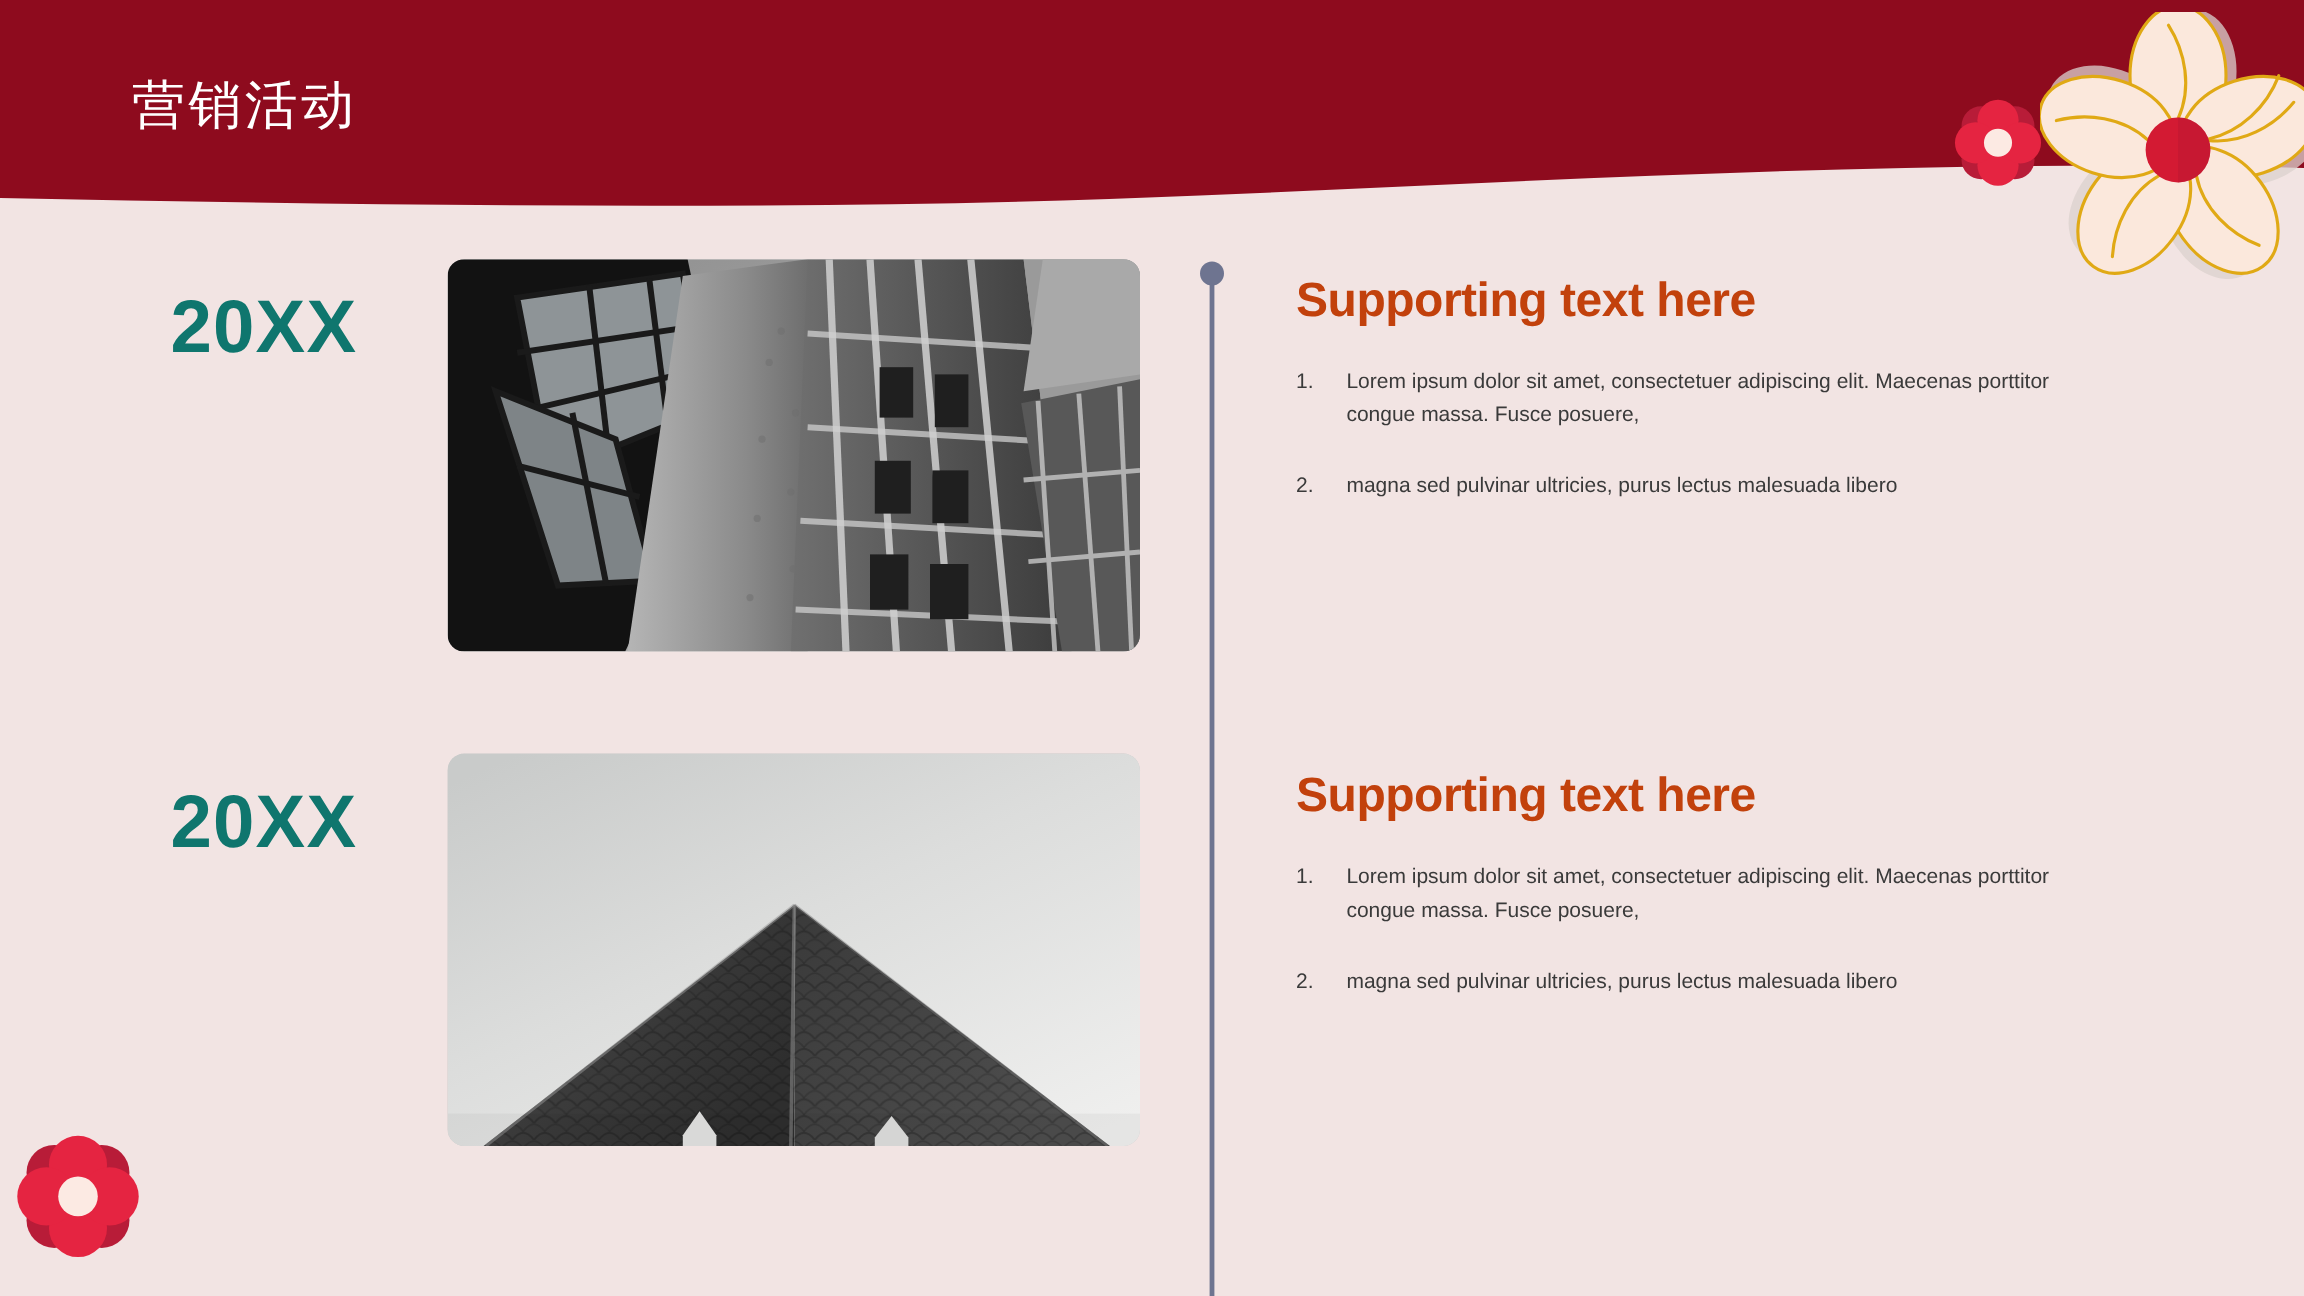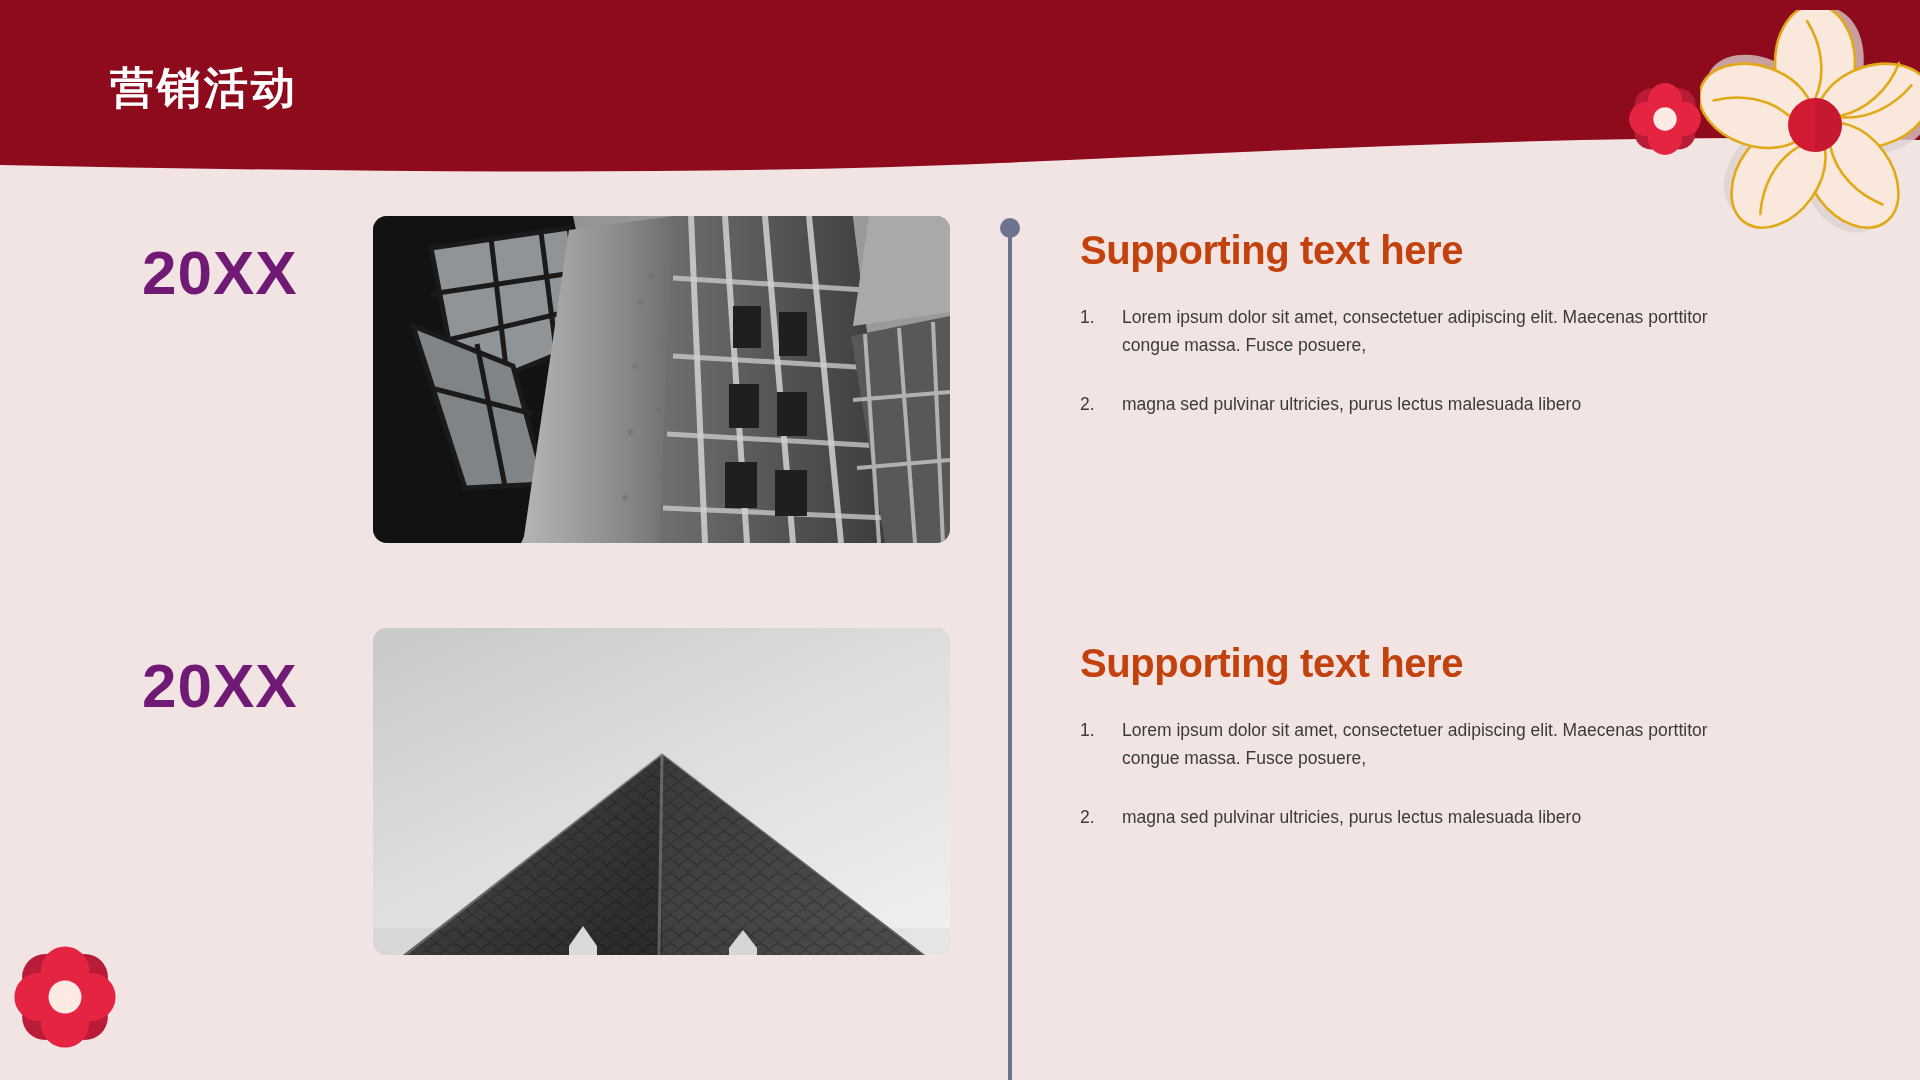--- a/index.html
+++ b/index.html
@@ -32,7 +32,7 @@
     left:110px; top:88px;
     transform:translateY(-50%);
     font-size:44px;
-    font-weight:700;
+    font-weight:400;
     color:#FFFFFF;
     letter-spacing:3px;
     z-index:4;

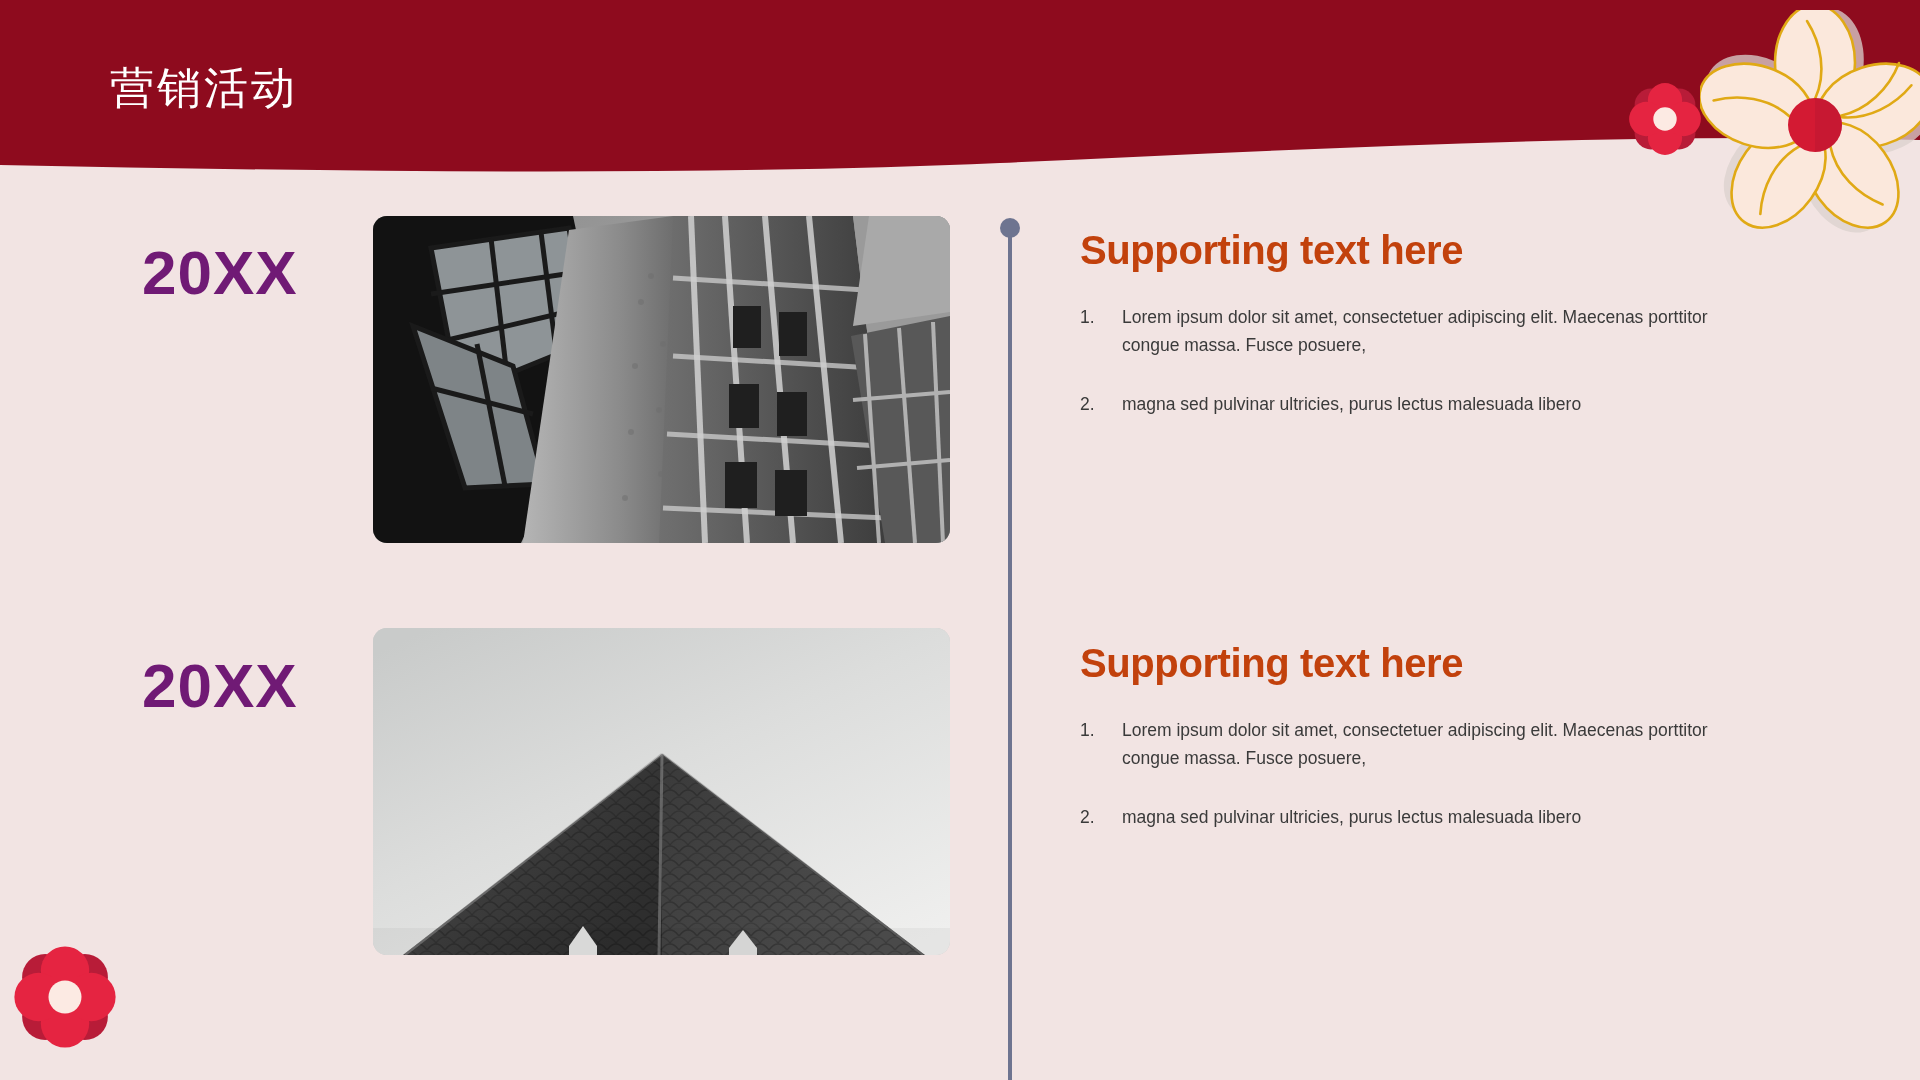--- a/index.html
+++ b/index.html
@@ -84,7 +84,7 @@
     position:absolute;
     font-size:62px;
     font-weight:700;
-    color:#701a75;
+    color:#0f766e;
     letter-spacing:1px;
     z-index:2;
     white-space:nowrap;

